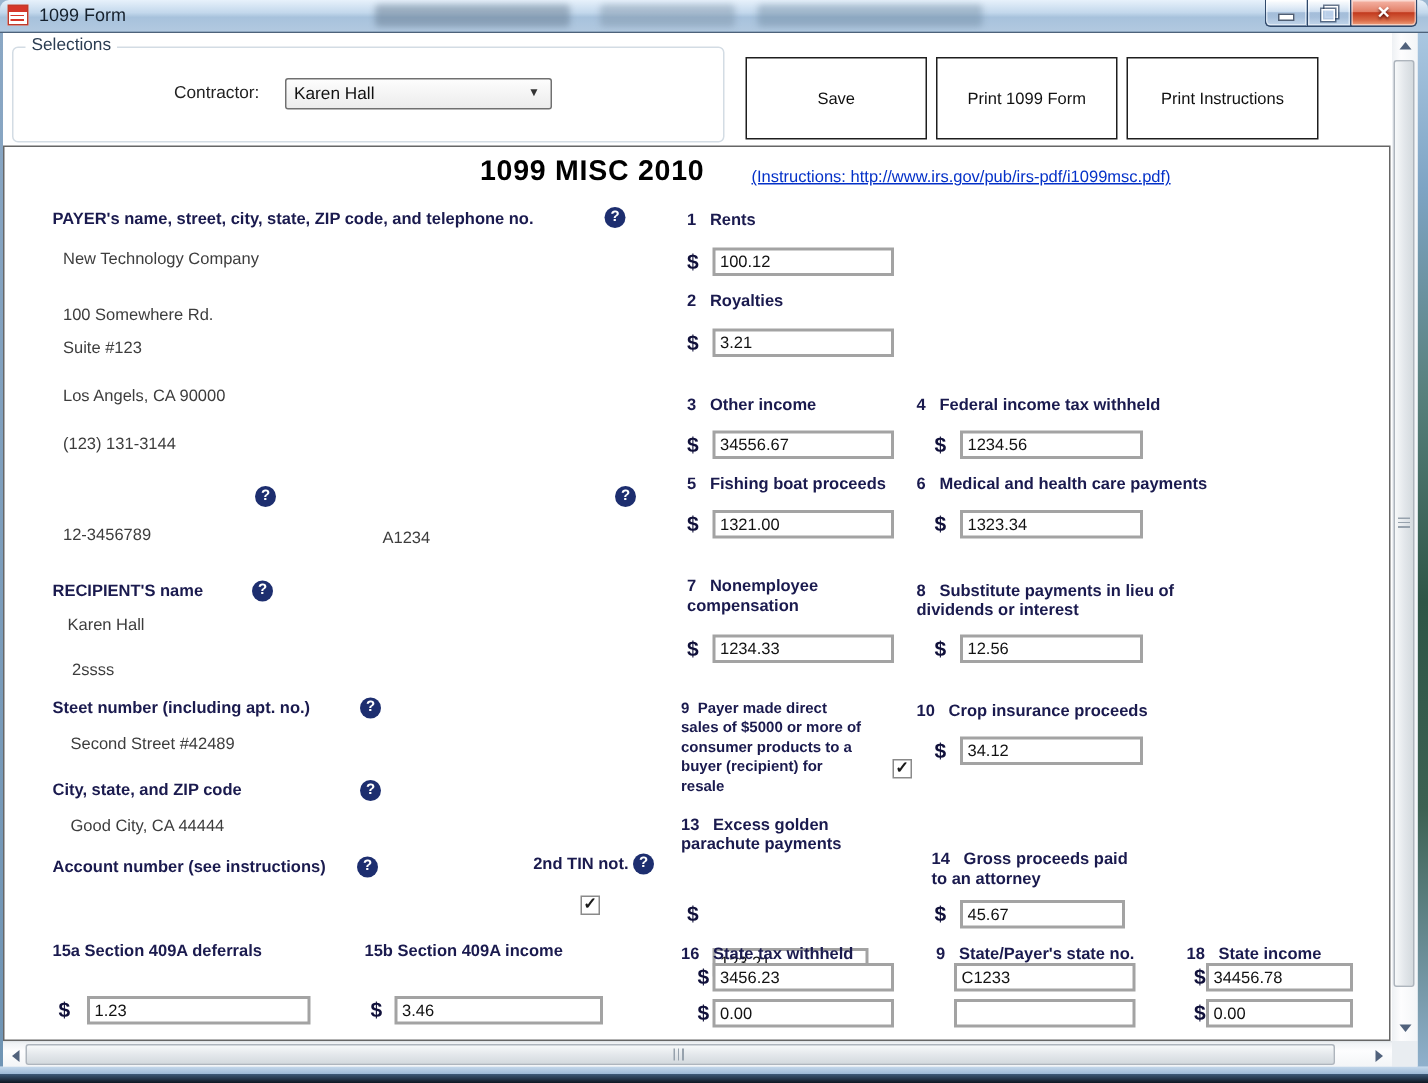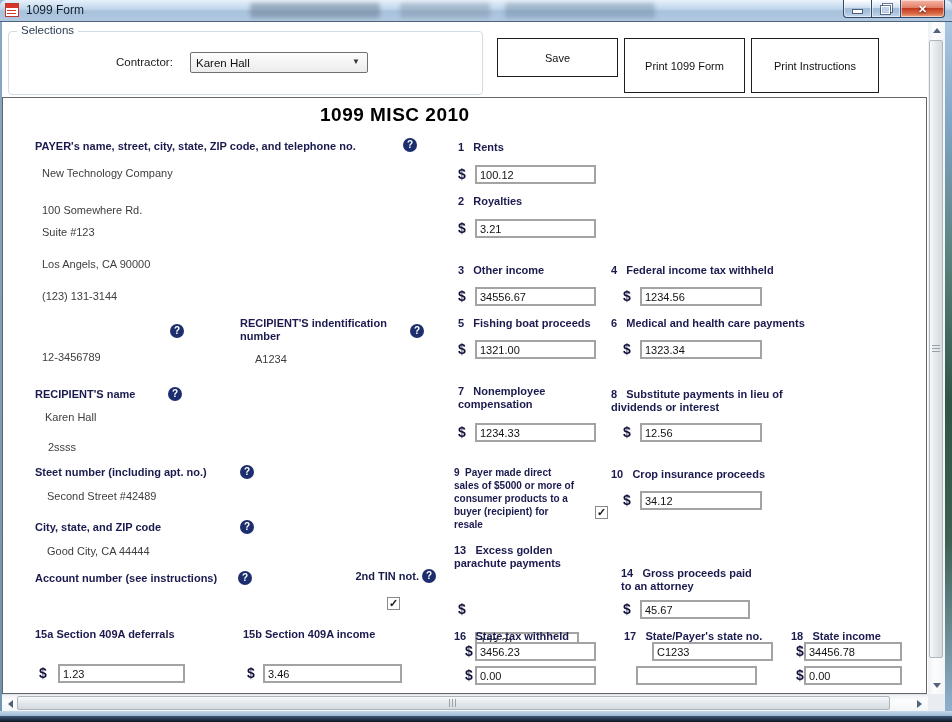--- a/index.html
+++ b/index.html
@@ -134,7 +134,7 @@
       <span class="combo-arrow">▼</span>
     </div>
 
-    <div class="abs btn" style="left:495px;top:16px;width:121px;height:39px;">
+    <div class="abs btn" style="left:495px;top:16px;width:121px;height:55px;">
         <span>Save</span>
       </div>
     <div class="abs btn" style="left:622px;top:16px;width:121px;height:55px;">

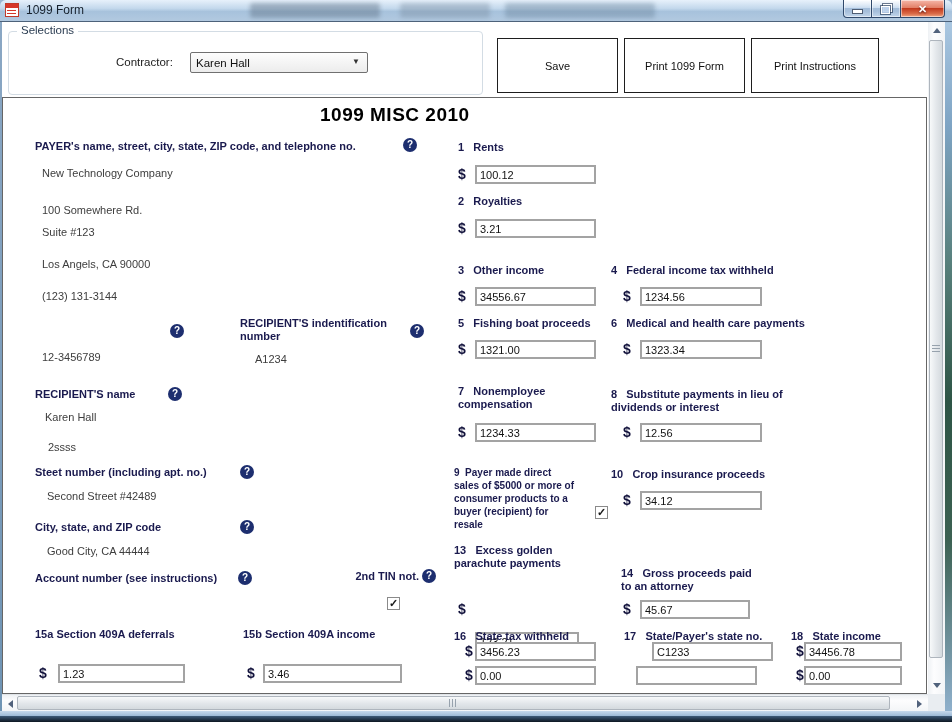--- a/index.html
+++ b/index.html
@@ -147,6 +147,7 @@
     <div class="abs panel">
 
       <div class="abs form-title" style="left:317px;top:6px;">1099 MISC 2010</div>
+      <a class="abs link" style="left:498px;top:14px;" href="#">(Instructions: http://www.irs.gov/pub/irs-pdf/i1099msc.pdf)</a>
 
       <div class="abs h" style="left:32px;top:42px;width:364px;">PAYER's name, street, city, state, ZIP code, and telephone no.</div>
       <div class="abs help" style="left:400px;top:40px;">?</div>

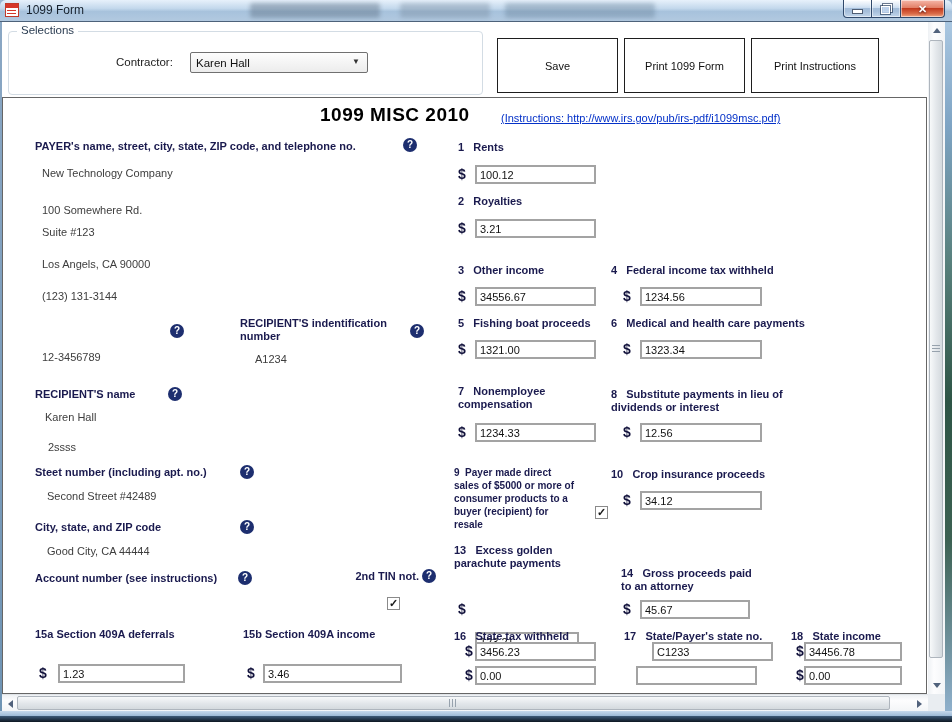--- a/index.html
+++ b/index.html
@@ -160,8 +160,6 @@
       <div class="abs help" style="left:167px;top:226px;">?</div>
       <div class="abs v" style="left:39px;top:253px;">12-3456789</div>
 
-      <div class="abs h" style="left:237px;top:219px;">RECIPIENT'S indentification
-number</div>
       <div class="abs help" style="left:407px;top:226px;">?</div>
       <div class="abs v" style="left:252px;top:255px;">A1234</div>
 

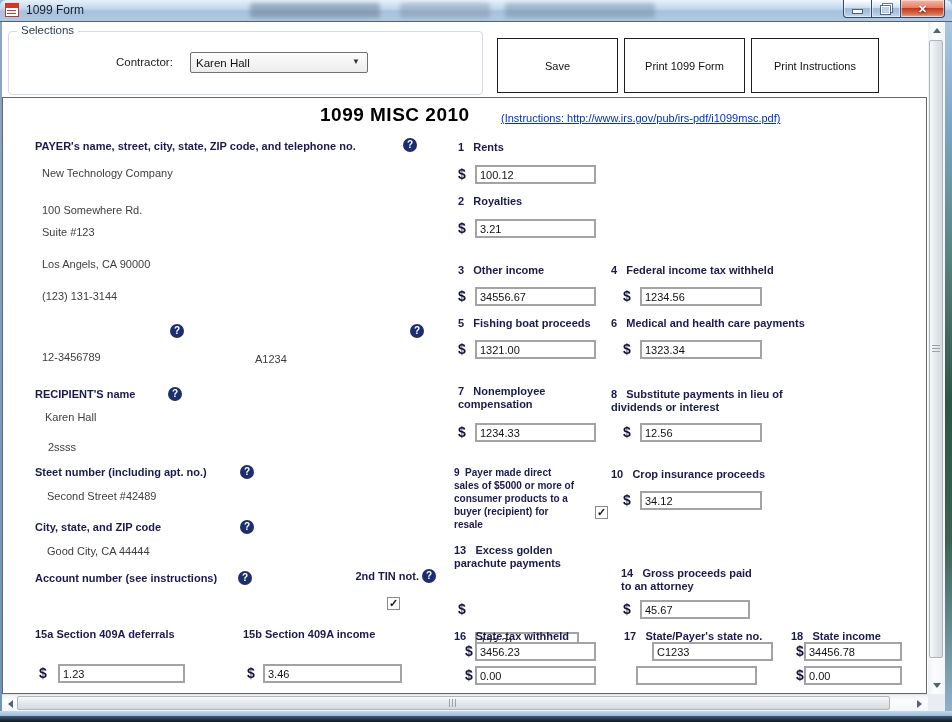--- a/index.html
+++ b/index.html
@@ -250,7 +250,7 @@
       <span class="abs cur" style="left:462px;top:570px;">$</span>
       <input class="abs tb" style="left: 472px; top: 568px; width: 121px;" value="0.00">
 
-      <div class="abs h" style="left:621px;top:532px;">17   State/Payer's state no.</div>
+      <div class="abs h" style="left:621px;top:532px;">9   State/Payer's state no.</div>
       <input class="abs tb" style="left: 633px; top: 544px; width: 121px; margin-left: 16px;" value="C1233">
       <input class="abs tb" style="left: 633px; top: 568px; width: 121px;" value="">
 

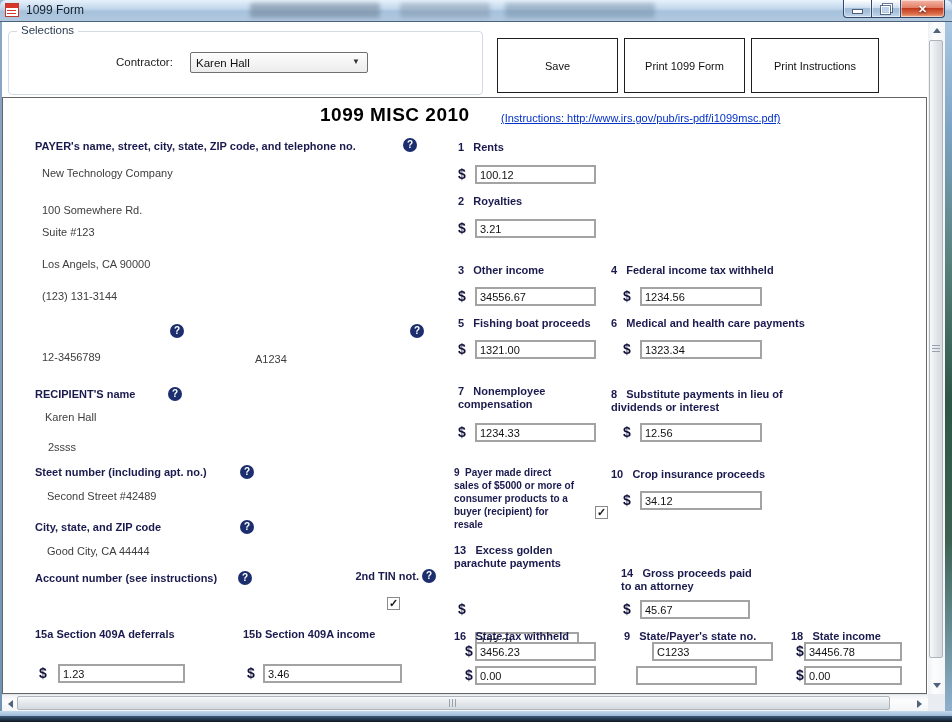--- a/index.html
+++ b/index.html
@@ -251,7 +251,7 @@
       <input class="abs tb" style="left: 472px; top: 568px; width: 121px;" value="0.00">
 
       <div class="abs h" style="left:621px;top:532px;">9   State/Payer's state no.</div>
-      <input class="abs tb" style="left: 633px; top: 544px; width: 121px; margin-left: 16px;" value="C1233">
+      <input class="abs tb" style="left: 633px; top: 544px; width: 121px;" value="C1233">
       <input class="abs tb" style="left: 633px; top: 568px; width: 121px;" value="">
 
       <div class="abs h" style="left:788px;top:532px;">18   State income</div>

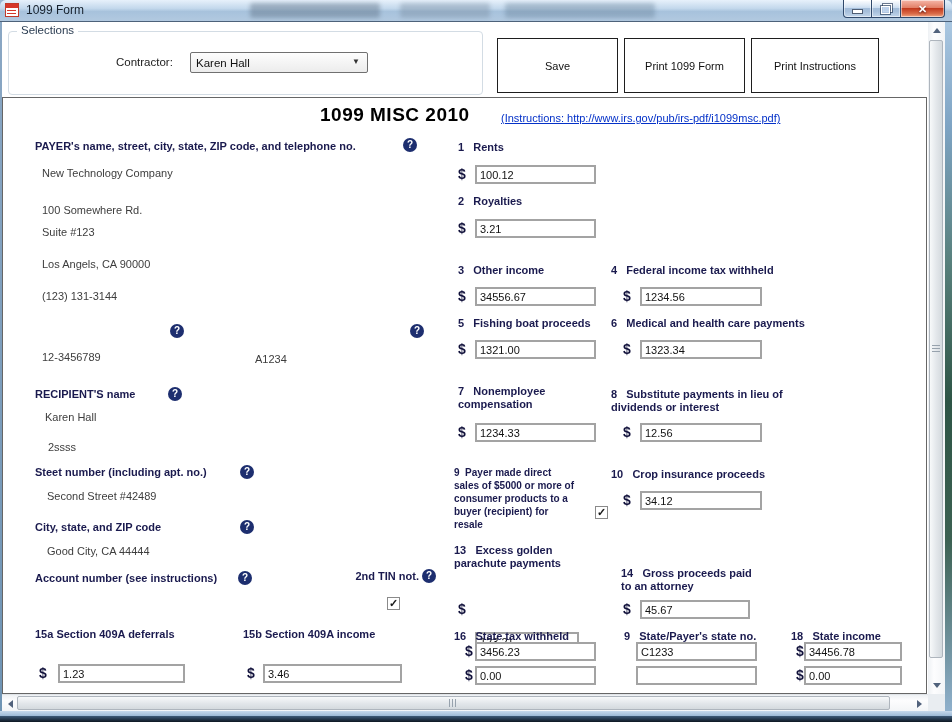--- a/index.html
+++ b/index.html
@@ -188,7 +188,7 @@
       <div class="abs h" style="left:32px;top:530px;">15a Section 409A deferrals</div>
       <div class="abs h" style="left:240px;top:530px;">15b Section 409A income</div>
       <span class="abs cur" style="left:36px;top:568px;">$</span>
-      <input class="abs tb" style="left: 55px; top: 566px; width: 127px;" value="1.23">
+      <input class="abs tb" style="left: 55px; top: 566px; width: 149px;" value="1.23">
       <span class="abs cur" style="left:244px;top:568px;">$</span>
       <input class="abs tb" style="left: 260px; top: 566px; width: 139px;" value="3.46">
 

